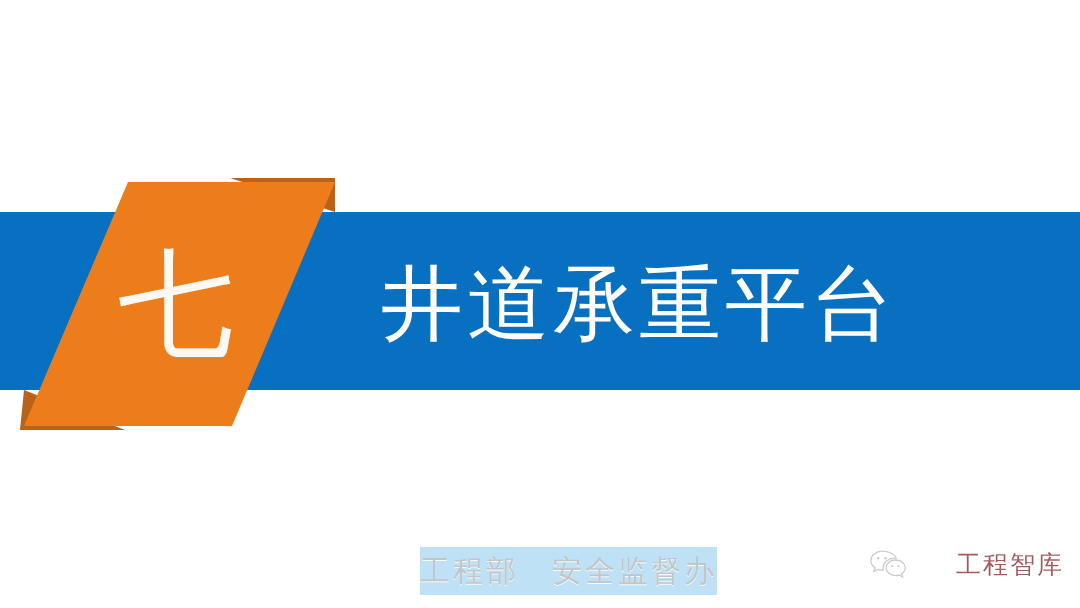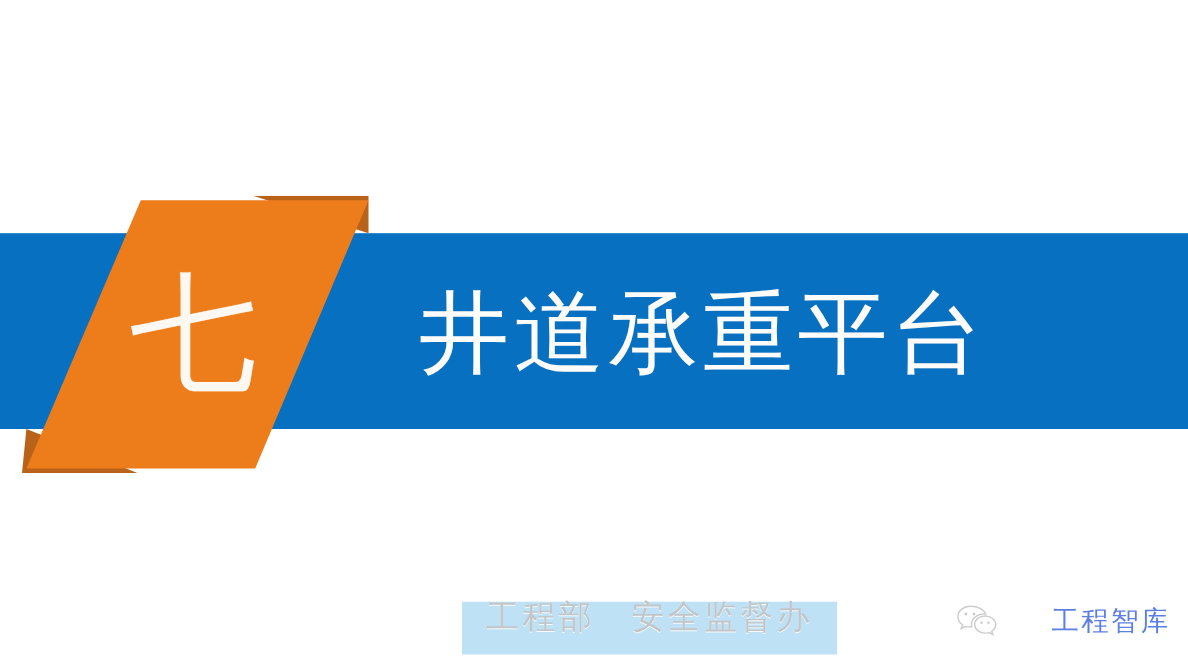--- a/index.html
+++ b/index.html
@@ -86,8 +86,8 @@
     height:48px;
     background:#bfe1f5;
     display:flex;
-    align-items:flex-start;
-    padding:0 22px;
+    align-items:center;
+    padding:0 0;
   }
   .caption span {
     font-family:"DejaVu Sans", sans-serif;

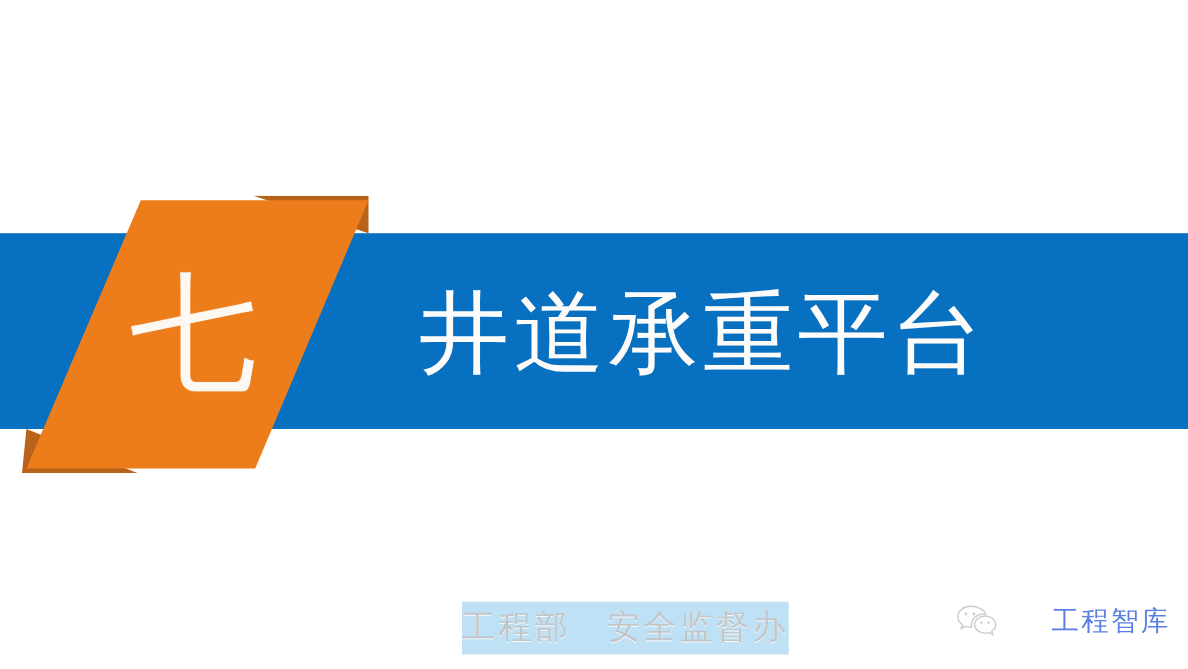--- a/index.html
+++ b/index.html
@@ -115,7 +115,7 @@
     font-family:"DejaVu Sans", sans-serif;
     font-size:25px;
     line-height:1;
-    color:#1d4ed8;
+    color:#7f1d1d;
     letter-spacing:2px;
     white-space:nowrap;
     margin-left:40px;

